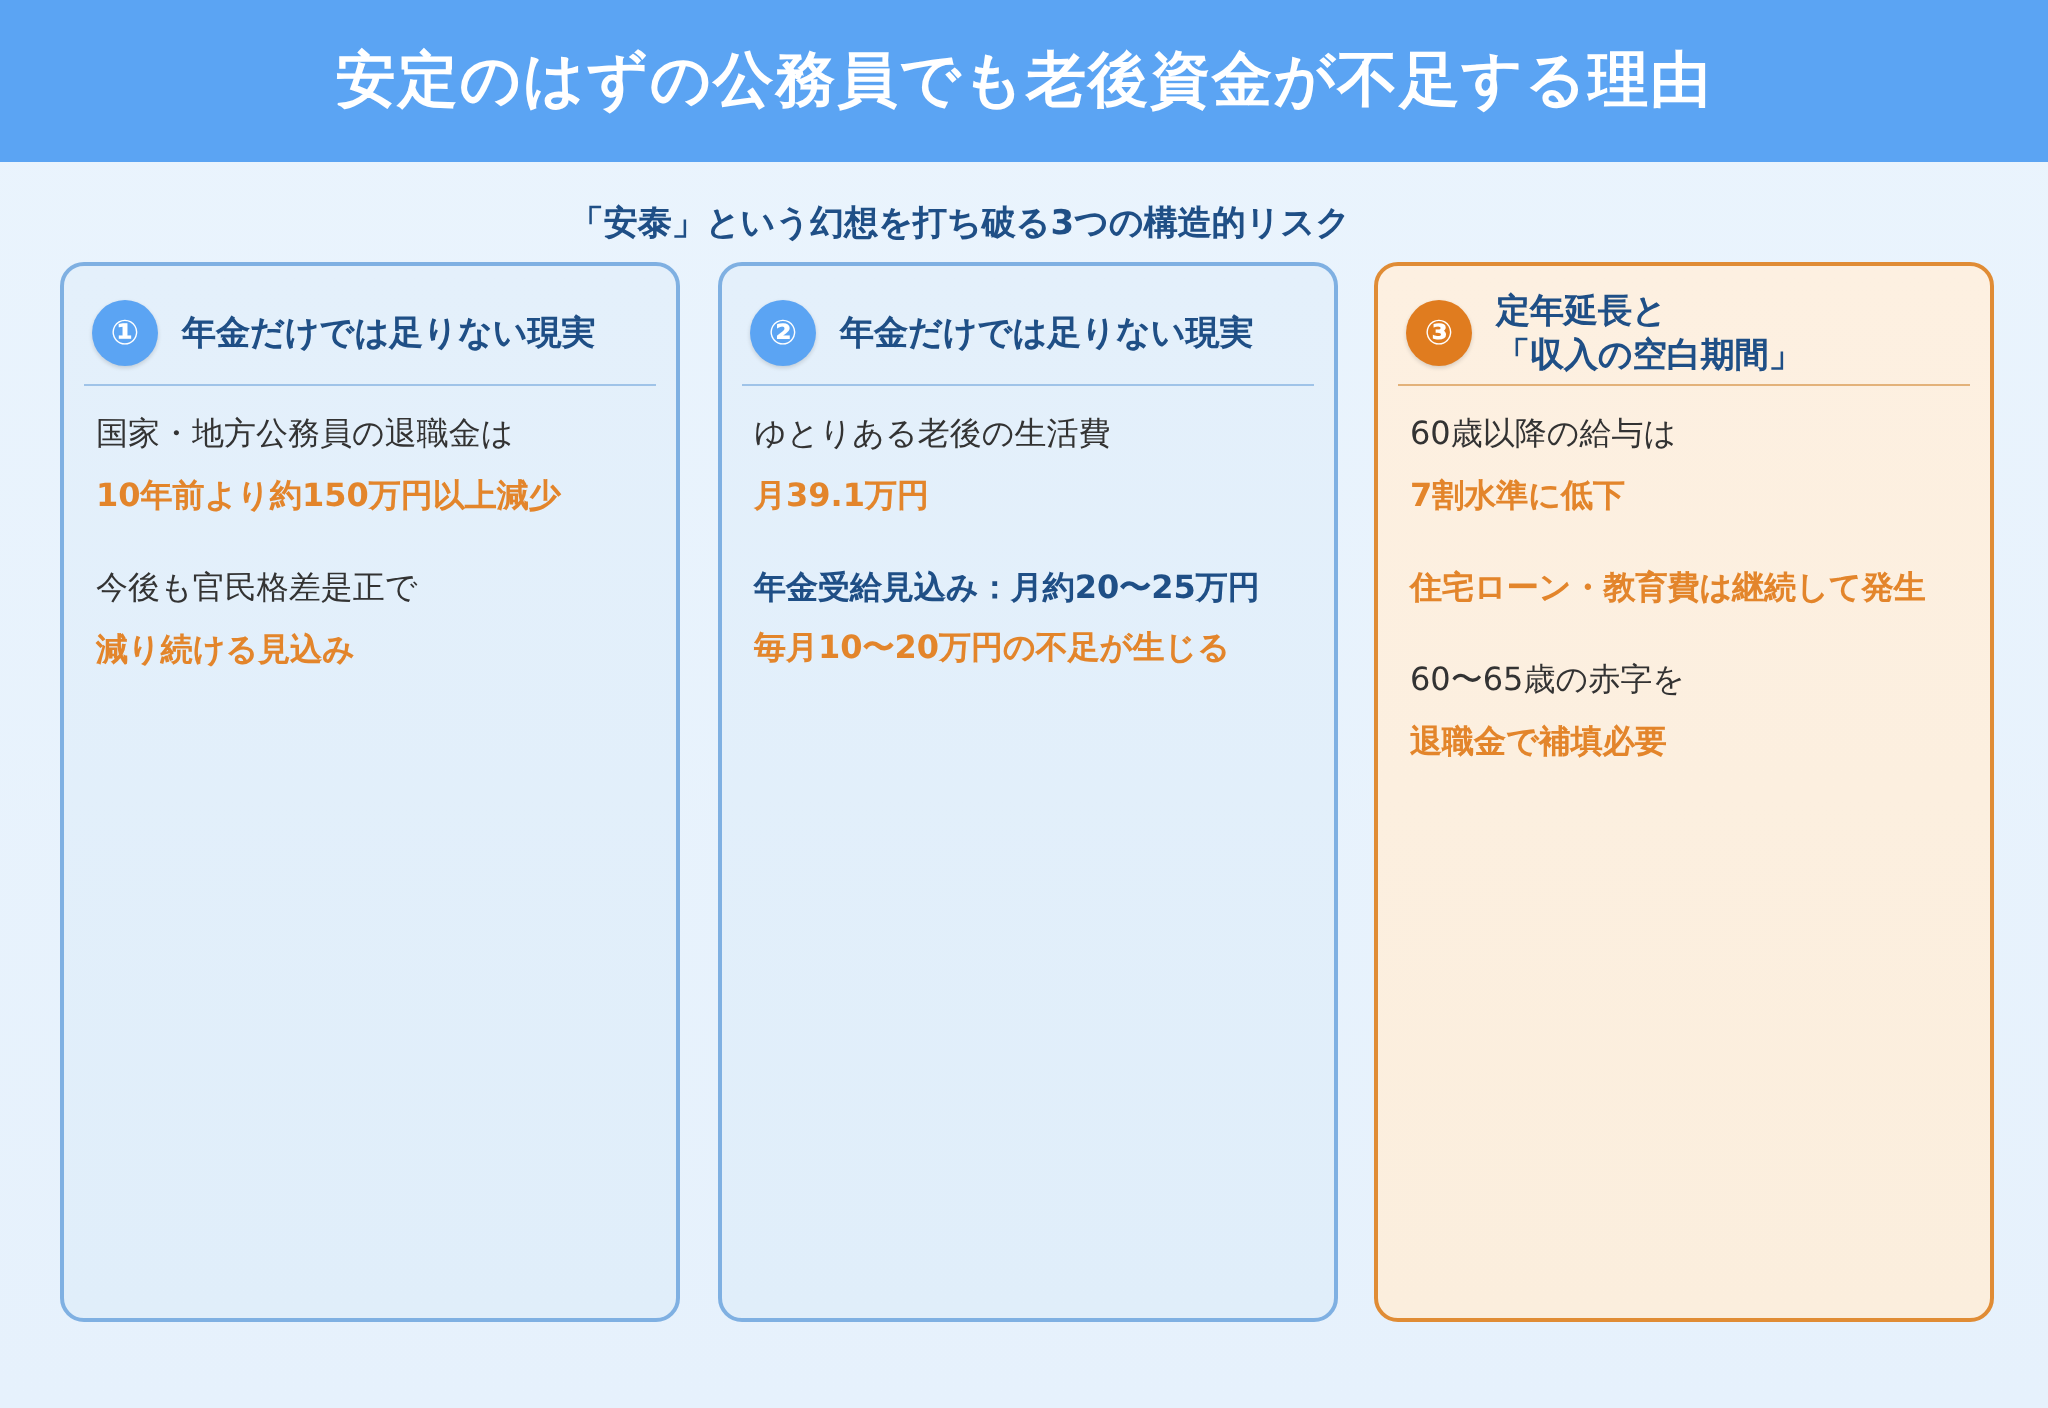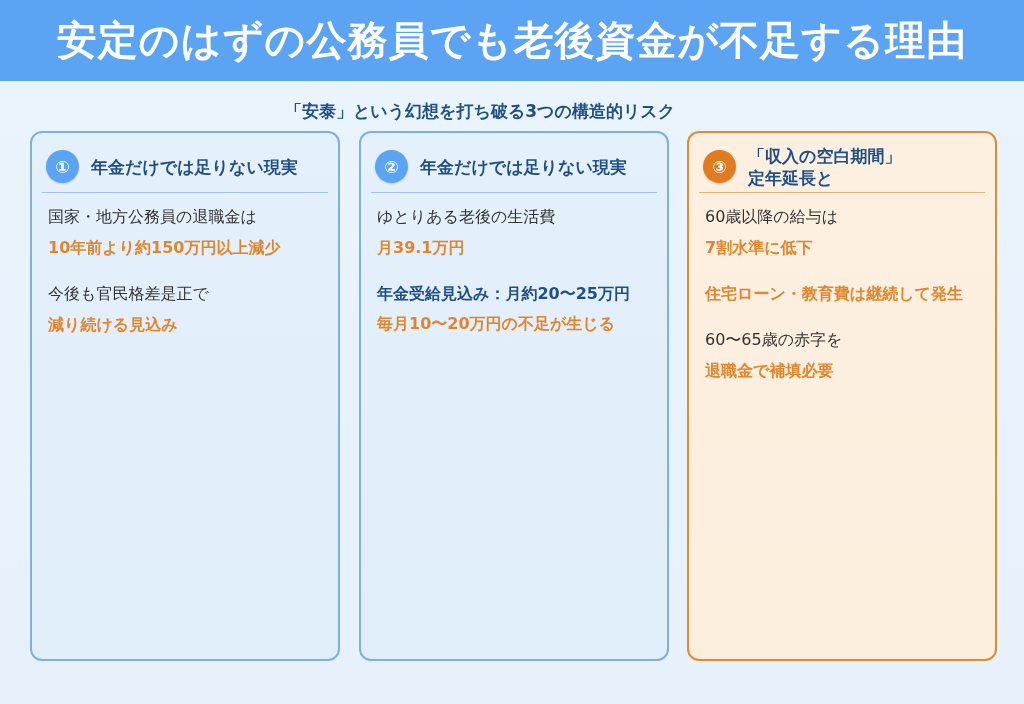--- a/index.html
+++ b/index.html
@@ -15,7 +15,7 @@
       display: flex; align-items: center; justify-content: center;
     }
     .header h1 {
-      color: #ffffff; font-size: 40px; font-weight: bold; letter-spacing: 1px;
+      color: #ffffff; font-size: 30px; font-weight: bold; letter-spacing: 1px;
     }
     .subtitle {
       position: absolute; left: 0; top: 100px; width: 960px;

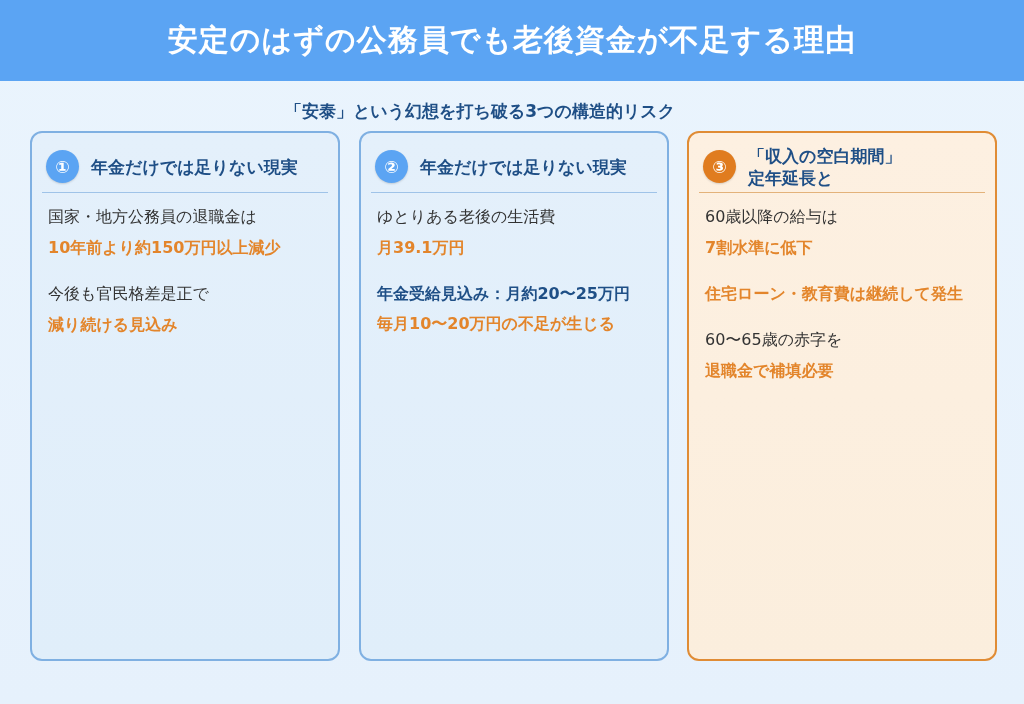--- a/index.html
+++ b/index.html
@@ -92,8 +92,8 @@
   <div class="card-head">
     <div class="badge">③</div>
     <div class="card-title">
+      <div>定年延長と</div>
       <div>「収入の空白期間」</div>
-      <div>定年延長と</div>
     </div>
   </div>
   <div class="line normal">60歳以降の給与は</div>

